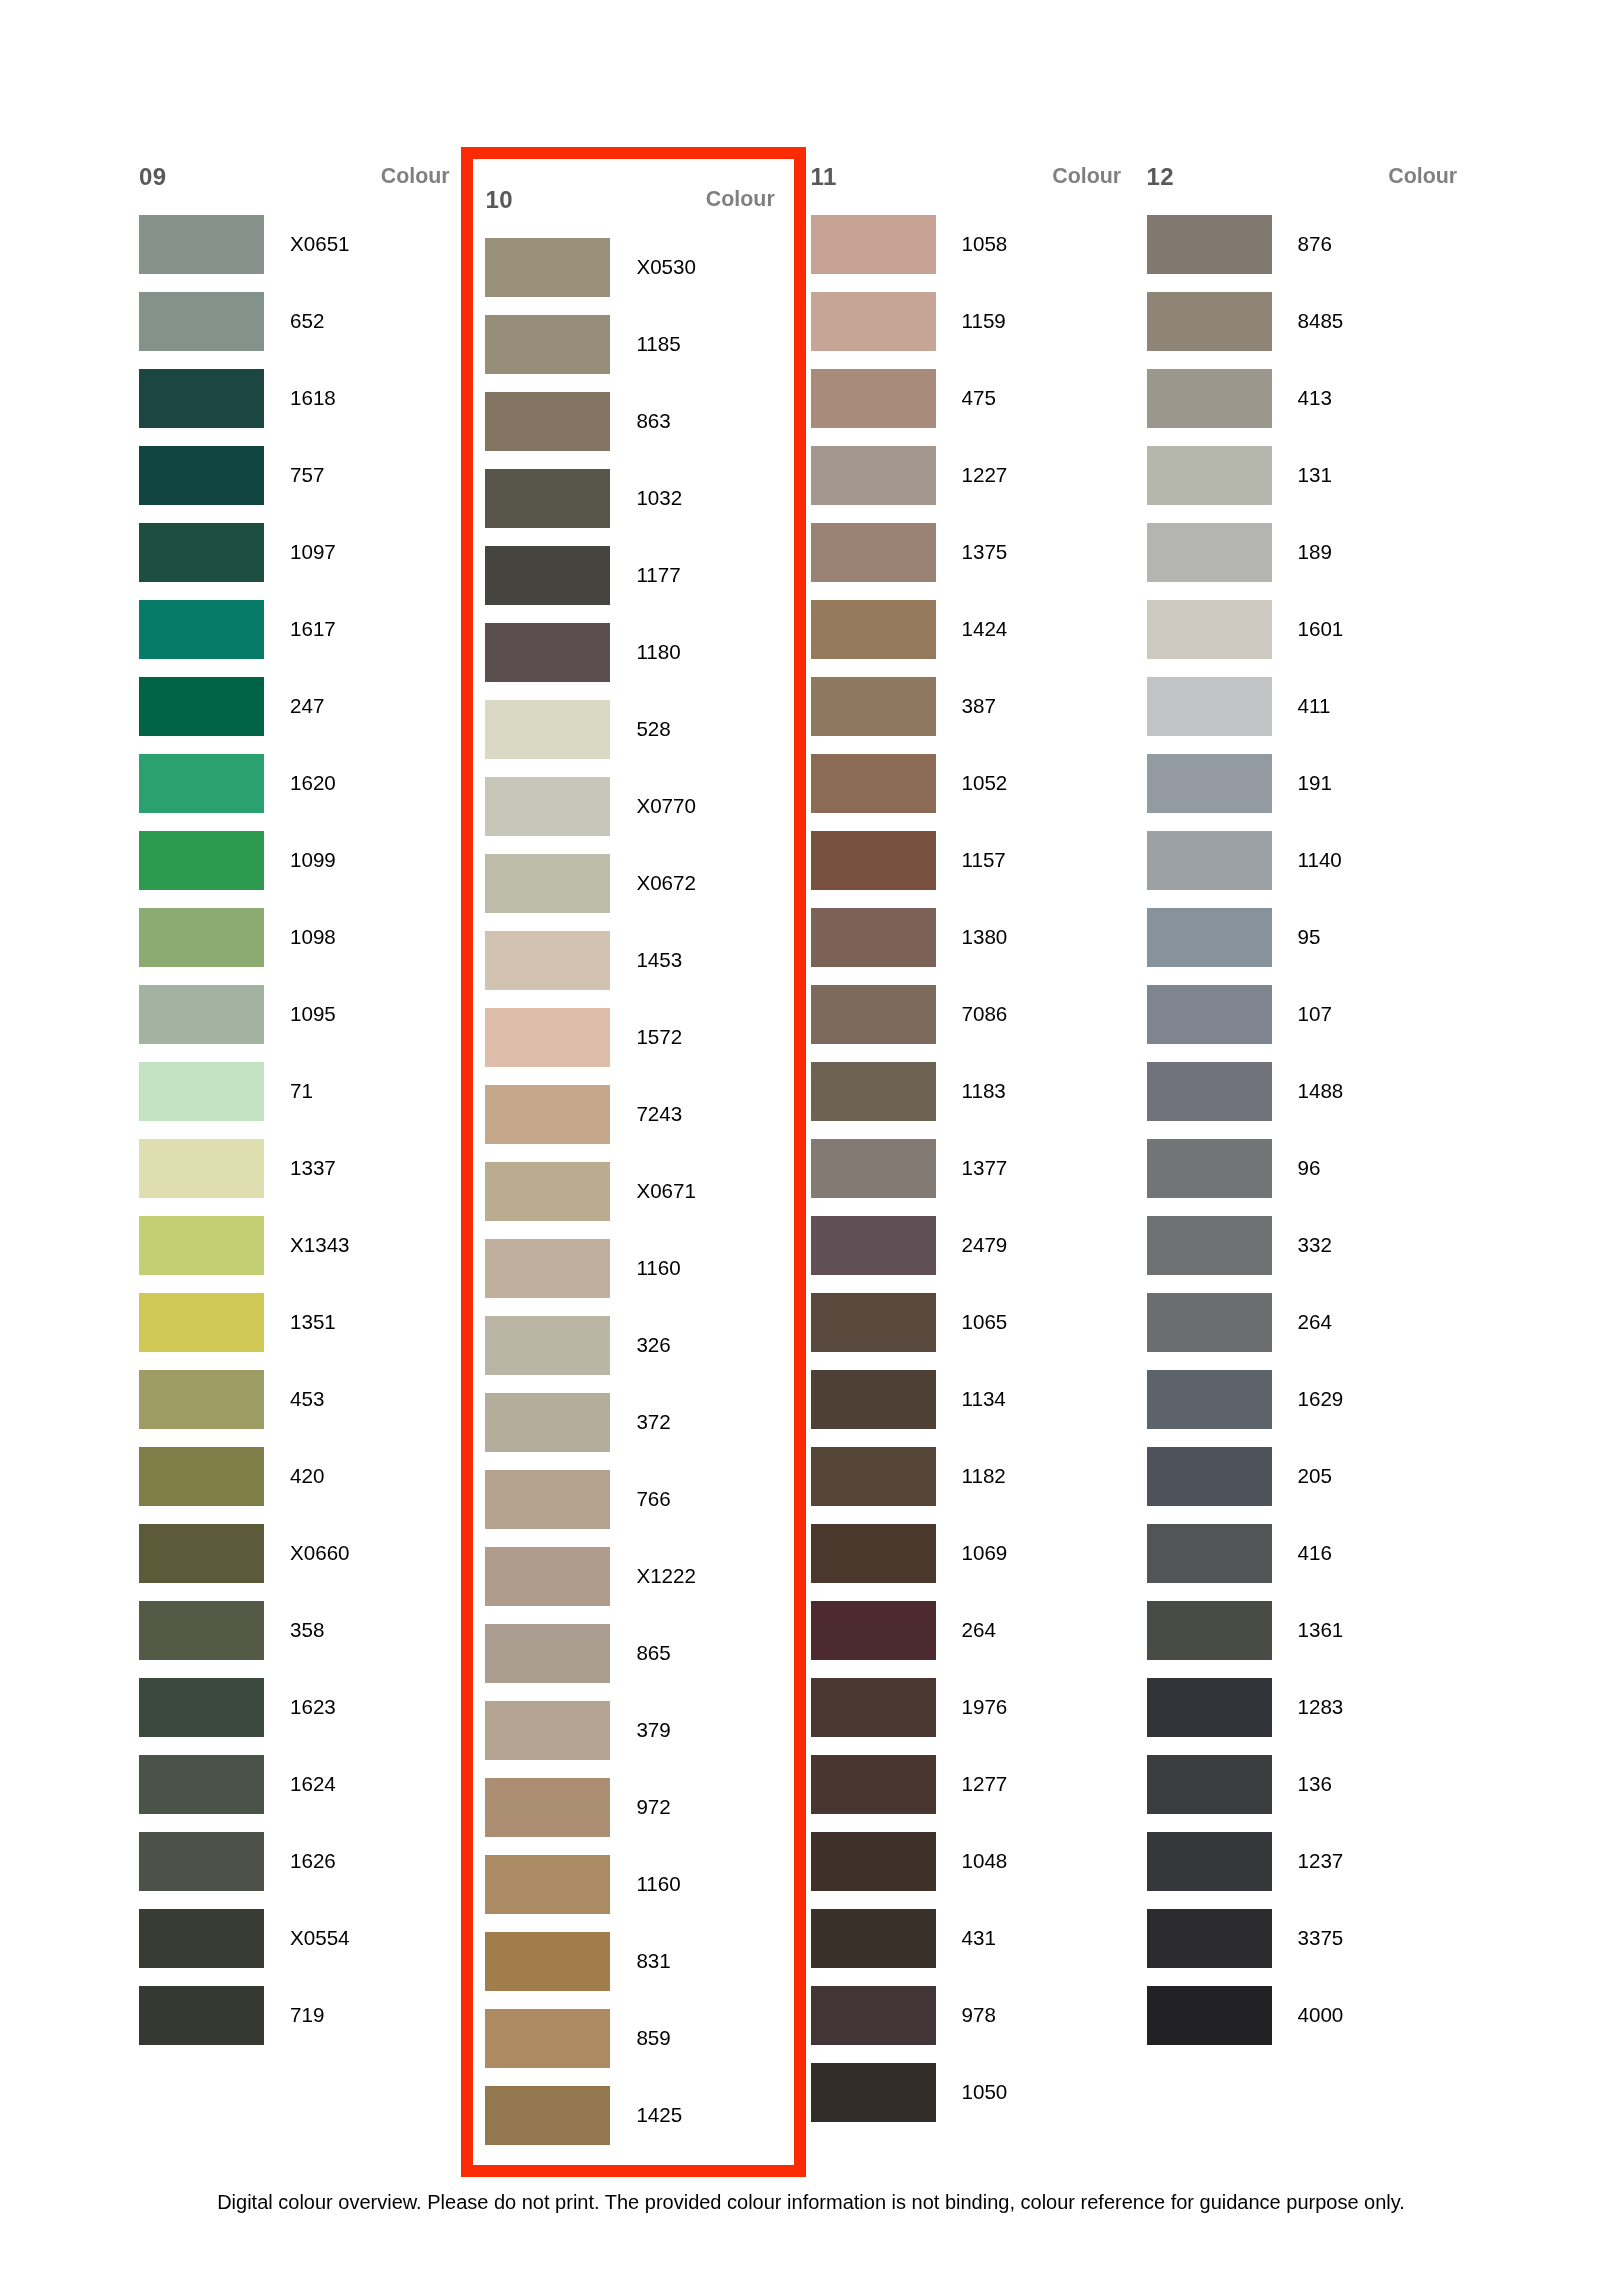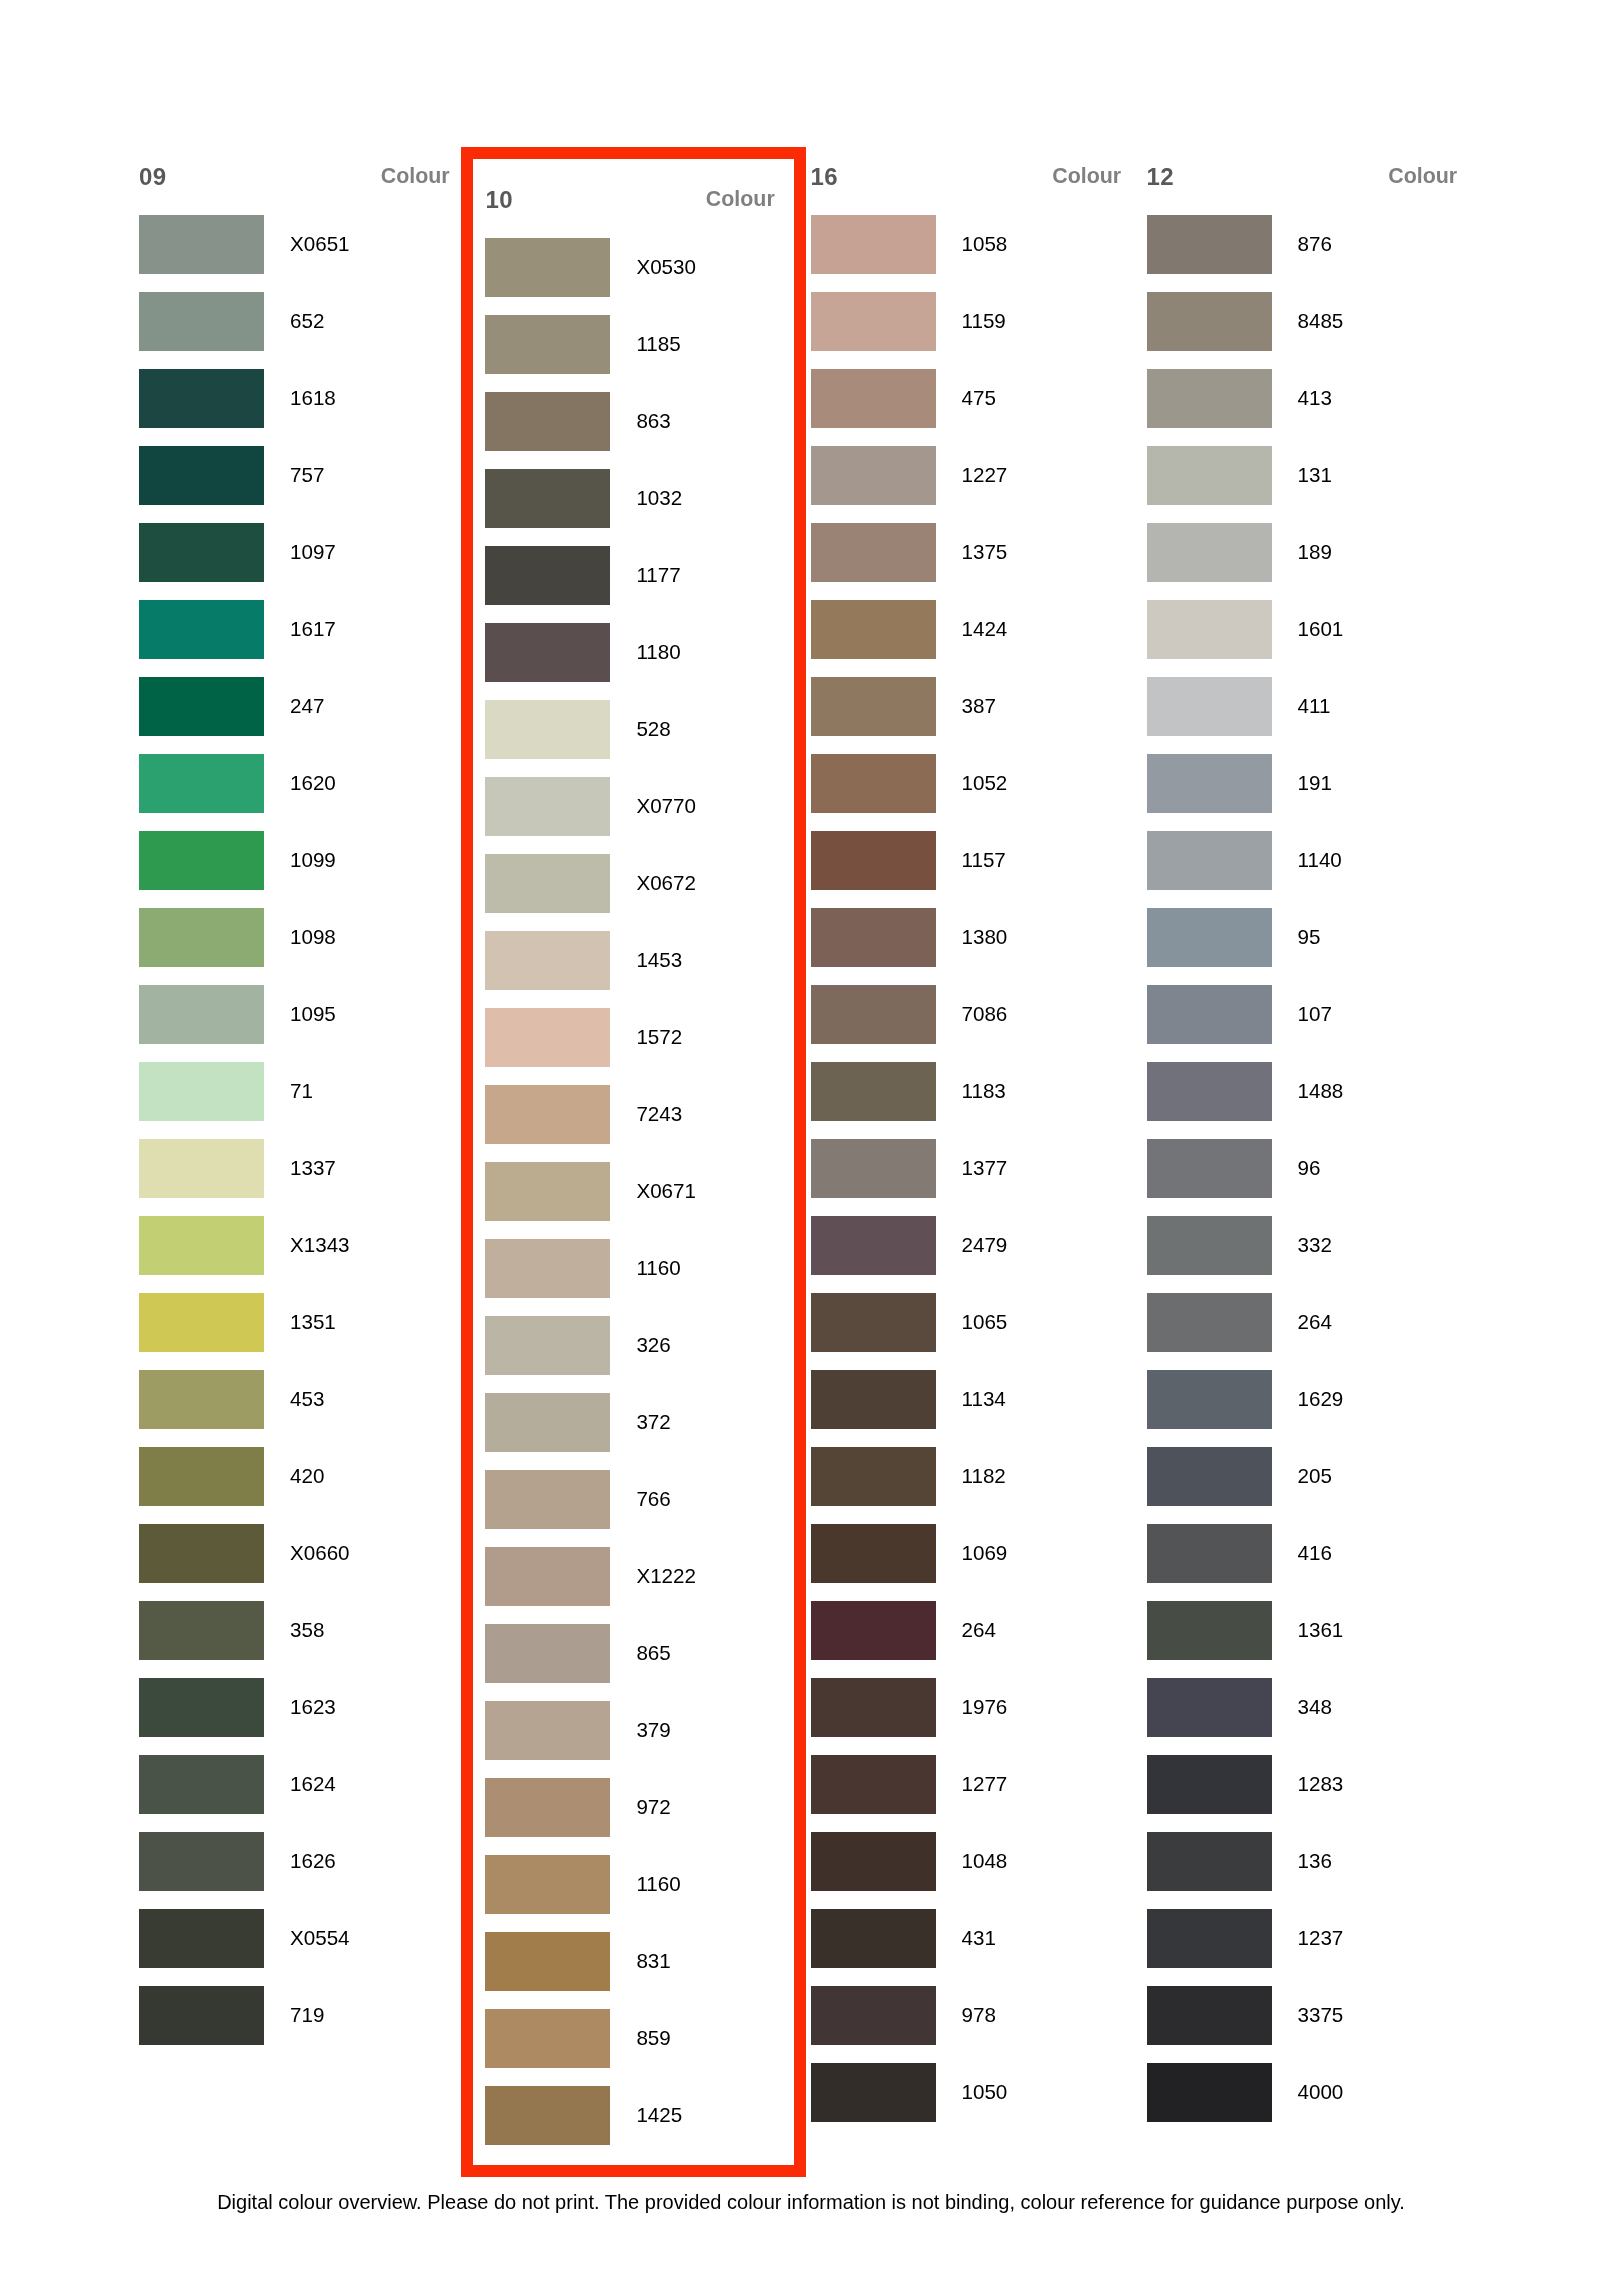--- a/index.html
+++ b/index.html
@@ -329,7 +329,7 @@
       </div>
       <div class="column">
         <div class="col-head">
-          <div class="col-num">16</div>
+          <div class="col-num">11</div>
           <div class="col-colour-label">Colour</div>
         </div>
         <div class="rows">

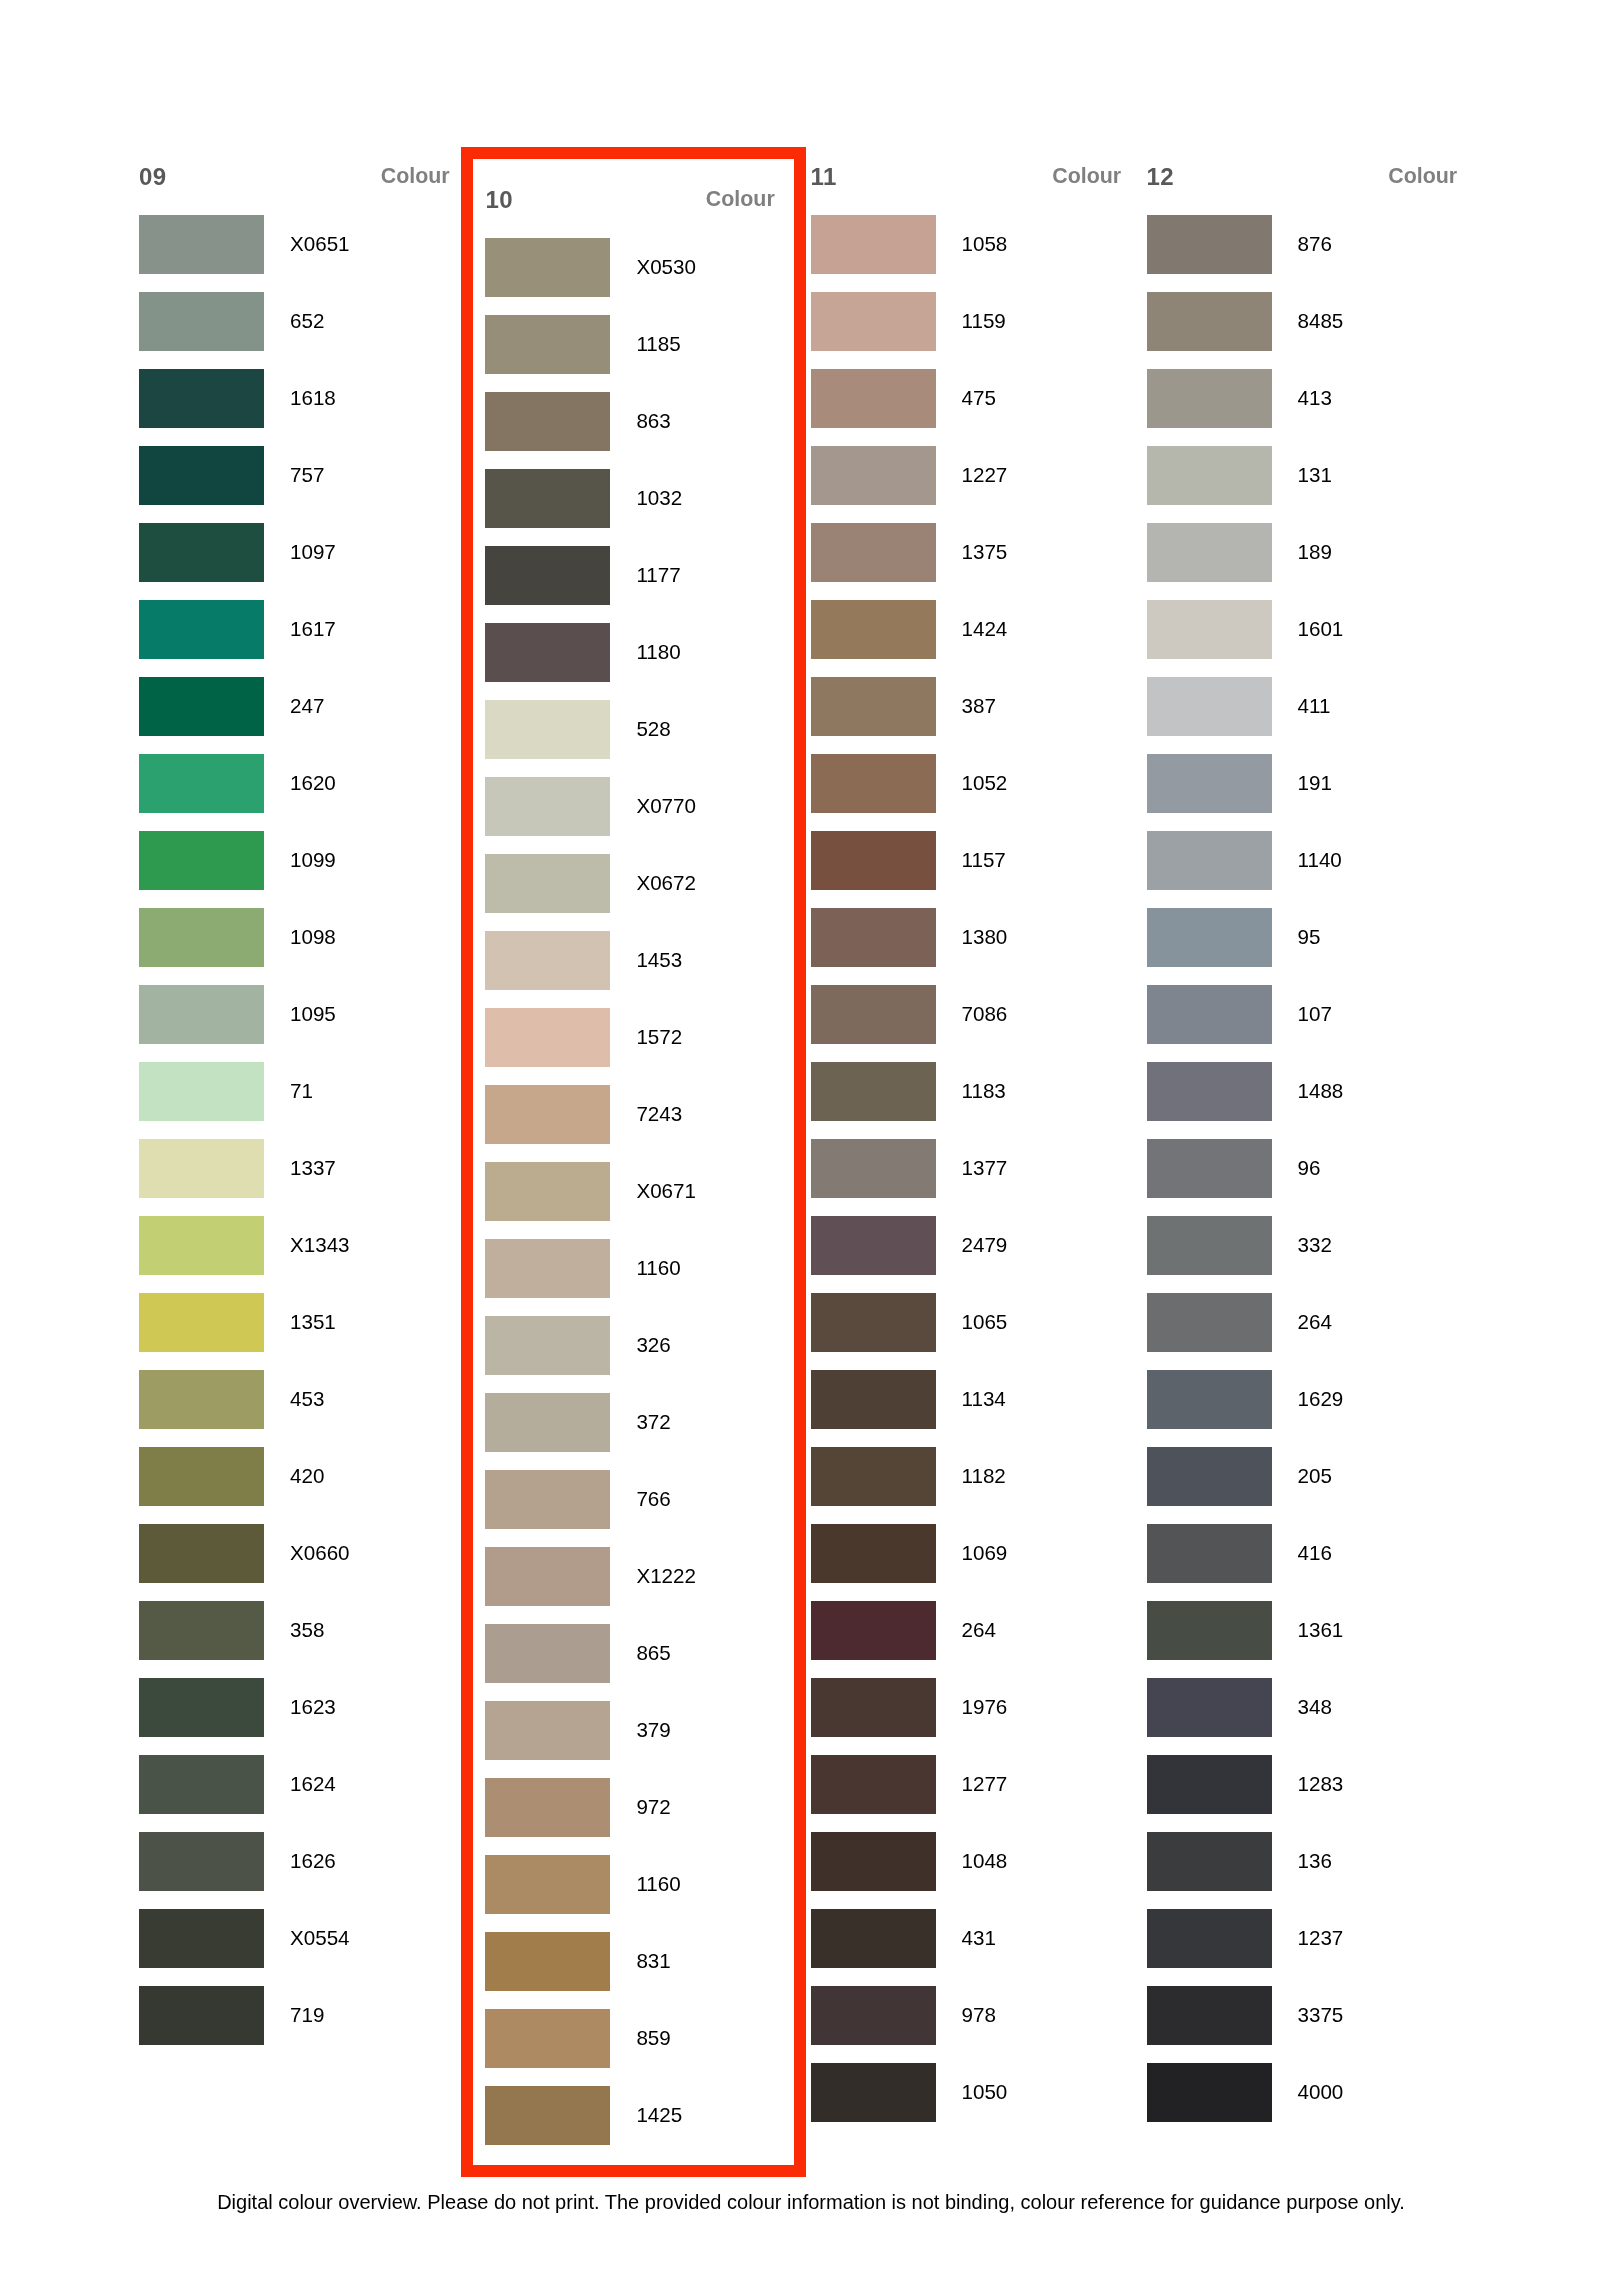--- a/index.html
+++ b/index.html
@@ -518,10 +518,6 @@
             <div class="row-label">1361</div>
           </div>
           <div class="row">
-            <div class="swatch" style="background: rgb(69, 68, 81);"></div>
-            <div class="row-label">348</div>
-          </div>
-          <div class="row">
             <div class="swatch" style="background: rgb(50, 52, 58);"></div>
             <div class="row-label">1283</div>
           </div>

